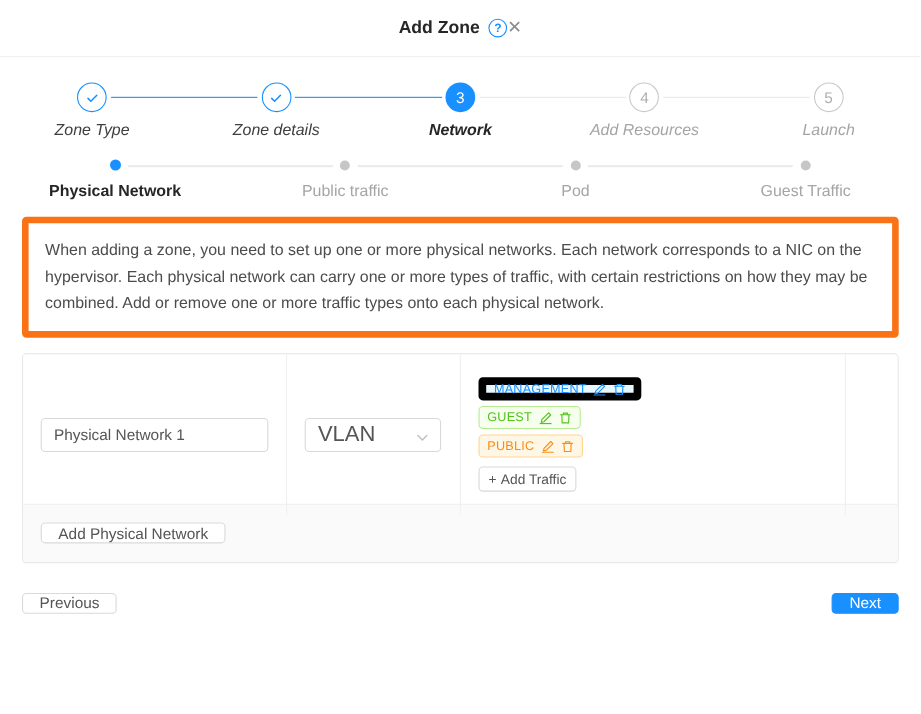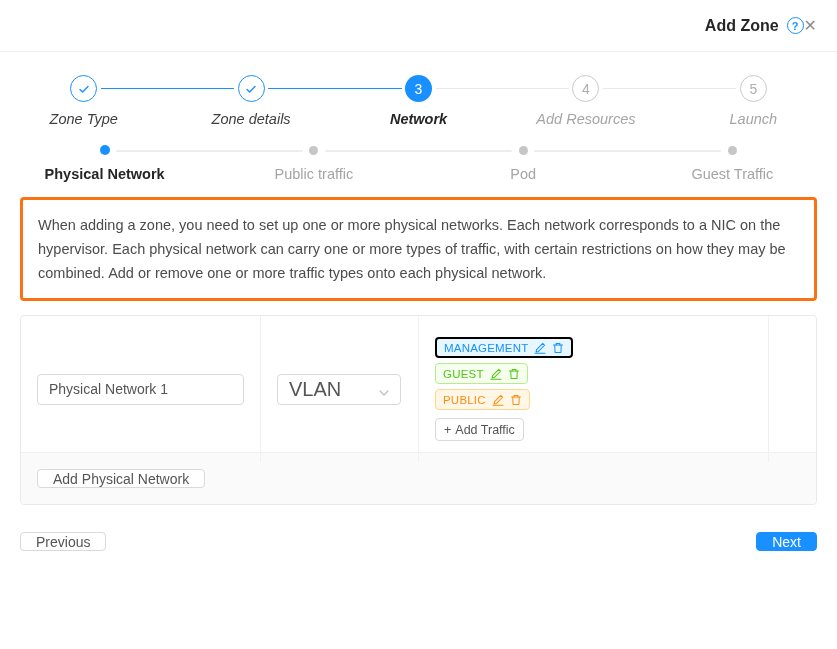--- a/index.html
+++ b/index.html
@@ -9,7 +9,7 @@
 
   
   .dlg-header { height:52px; flex:0 0 52px; display:flex; align-items:center;
-                justify-content:flex-end; padding:0 20px; border-bottom:1px solid #f0f0f0; }
+                justify-content:center; padding:0 20px; border-bottom:1px solid #f0f0f0; }
   .title-wrap { display:flex; align-items:center; gap:8px; }
   .title { font-size:16px; font-weight:600; color:#262626; }
   .help { width:17px; height:17px; border:1px solid #1890ff; color:#1890ff; border-radius:50%;

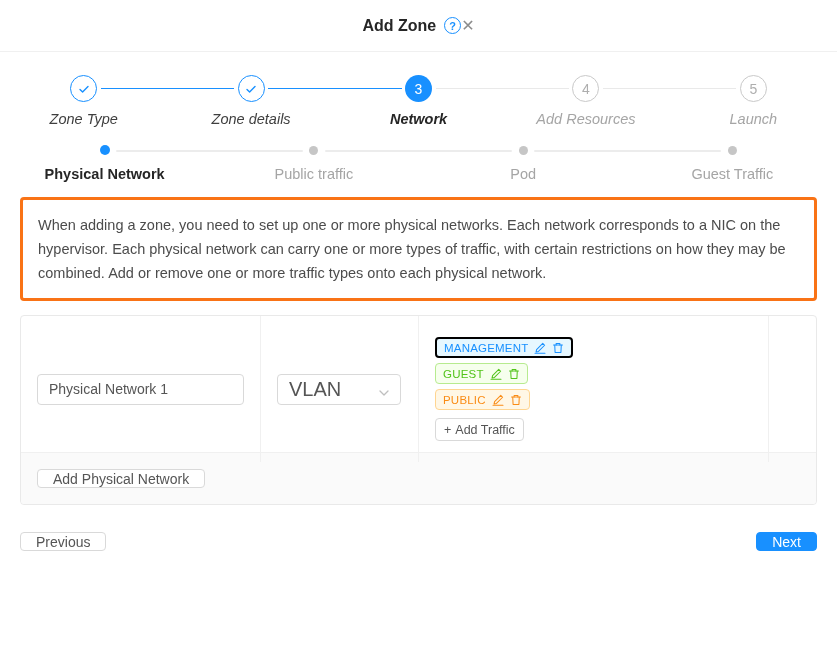--- a/index.html
+++ b/index.html
@@ -44,7 +44,7 @@
   .sstep.active .sstep-label { color:#262626; font-weight:600; }
 
   
-  .info-box { margin:15px 20px 0; border:3px solid #f97316; border-radius:4px;
+  .info-box { margin:15px 20px 0; border:6px solid #f97316; border-radius:4px;
               padding:13px 15px; font-size:14.5px; color:#4c4c4c; line-height:24px; }
 
   

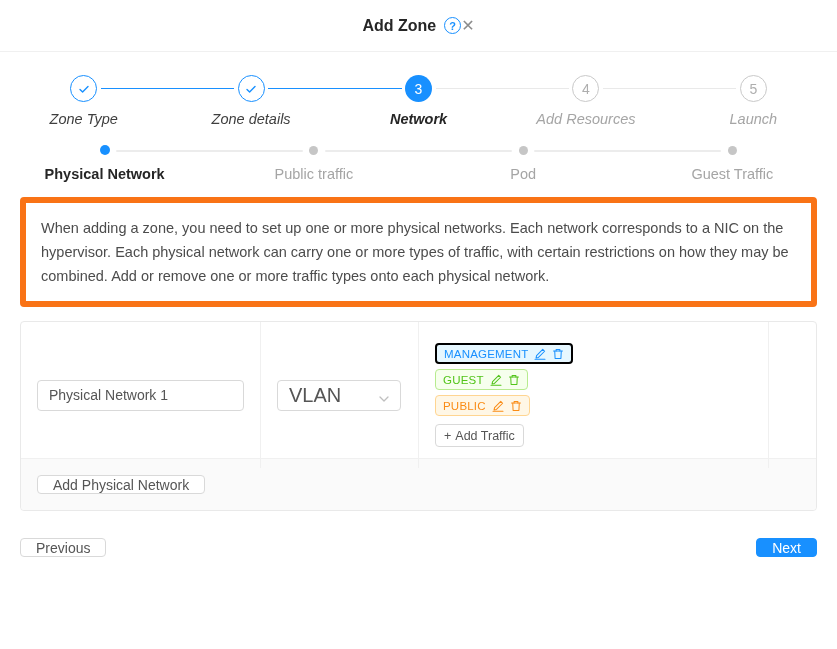--- a/index.html
+++ b/index.html
@@ -65,7 +65,7 @@
   .tag { display:inline-flex; align-items:center; gap:6px; height:21px; padding:0 7px;
          border-radius:4px; font-size:11.5px; letter-spacing:.2px; }
   .tag svg { cursor:pointer; }
-  .tag-blue   { background:#e6f7ff; border:2px solid #000000; color:#1890ff; }
+  .tag-blue   { background:#e6f7ff; border:7px solid #000000; color:#1890ff; }
   .tag-green  { background:#f6ffed; border:1px solid #b7eb8f; color:#52c41a; }
   .tag-orange { background:#fff7e6; border:1px solid #ffd591; color:#fa8c16; }
   .btn-add-traffic { margin-top:3px; height:23px; padding:0 8px; display:inline-flex;

